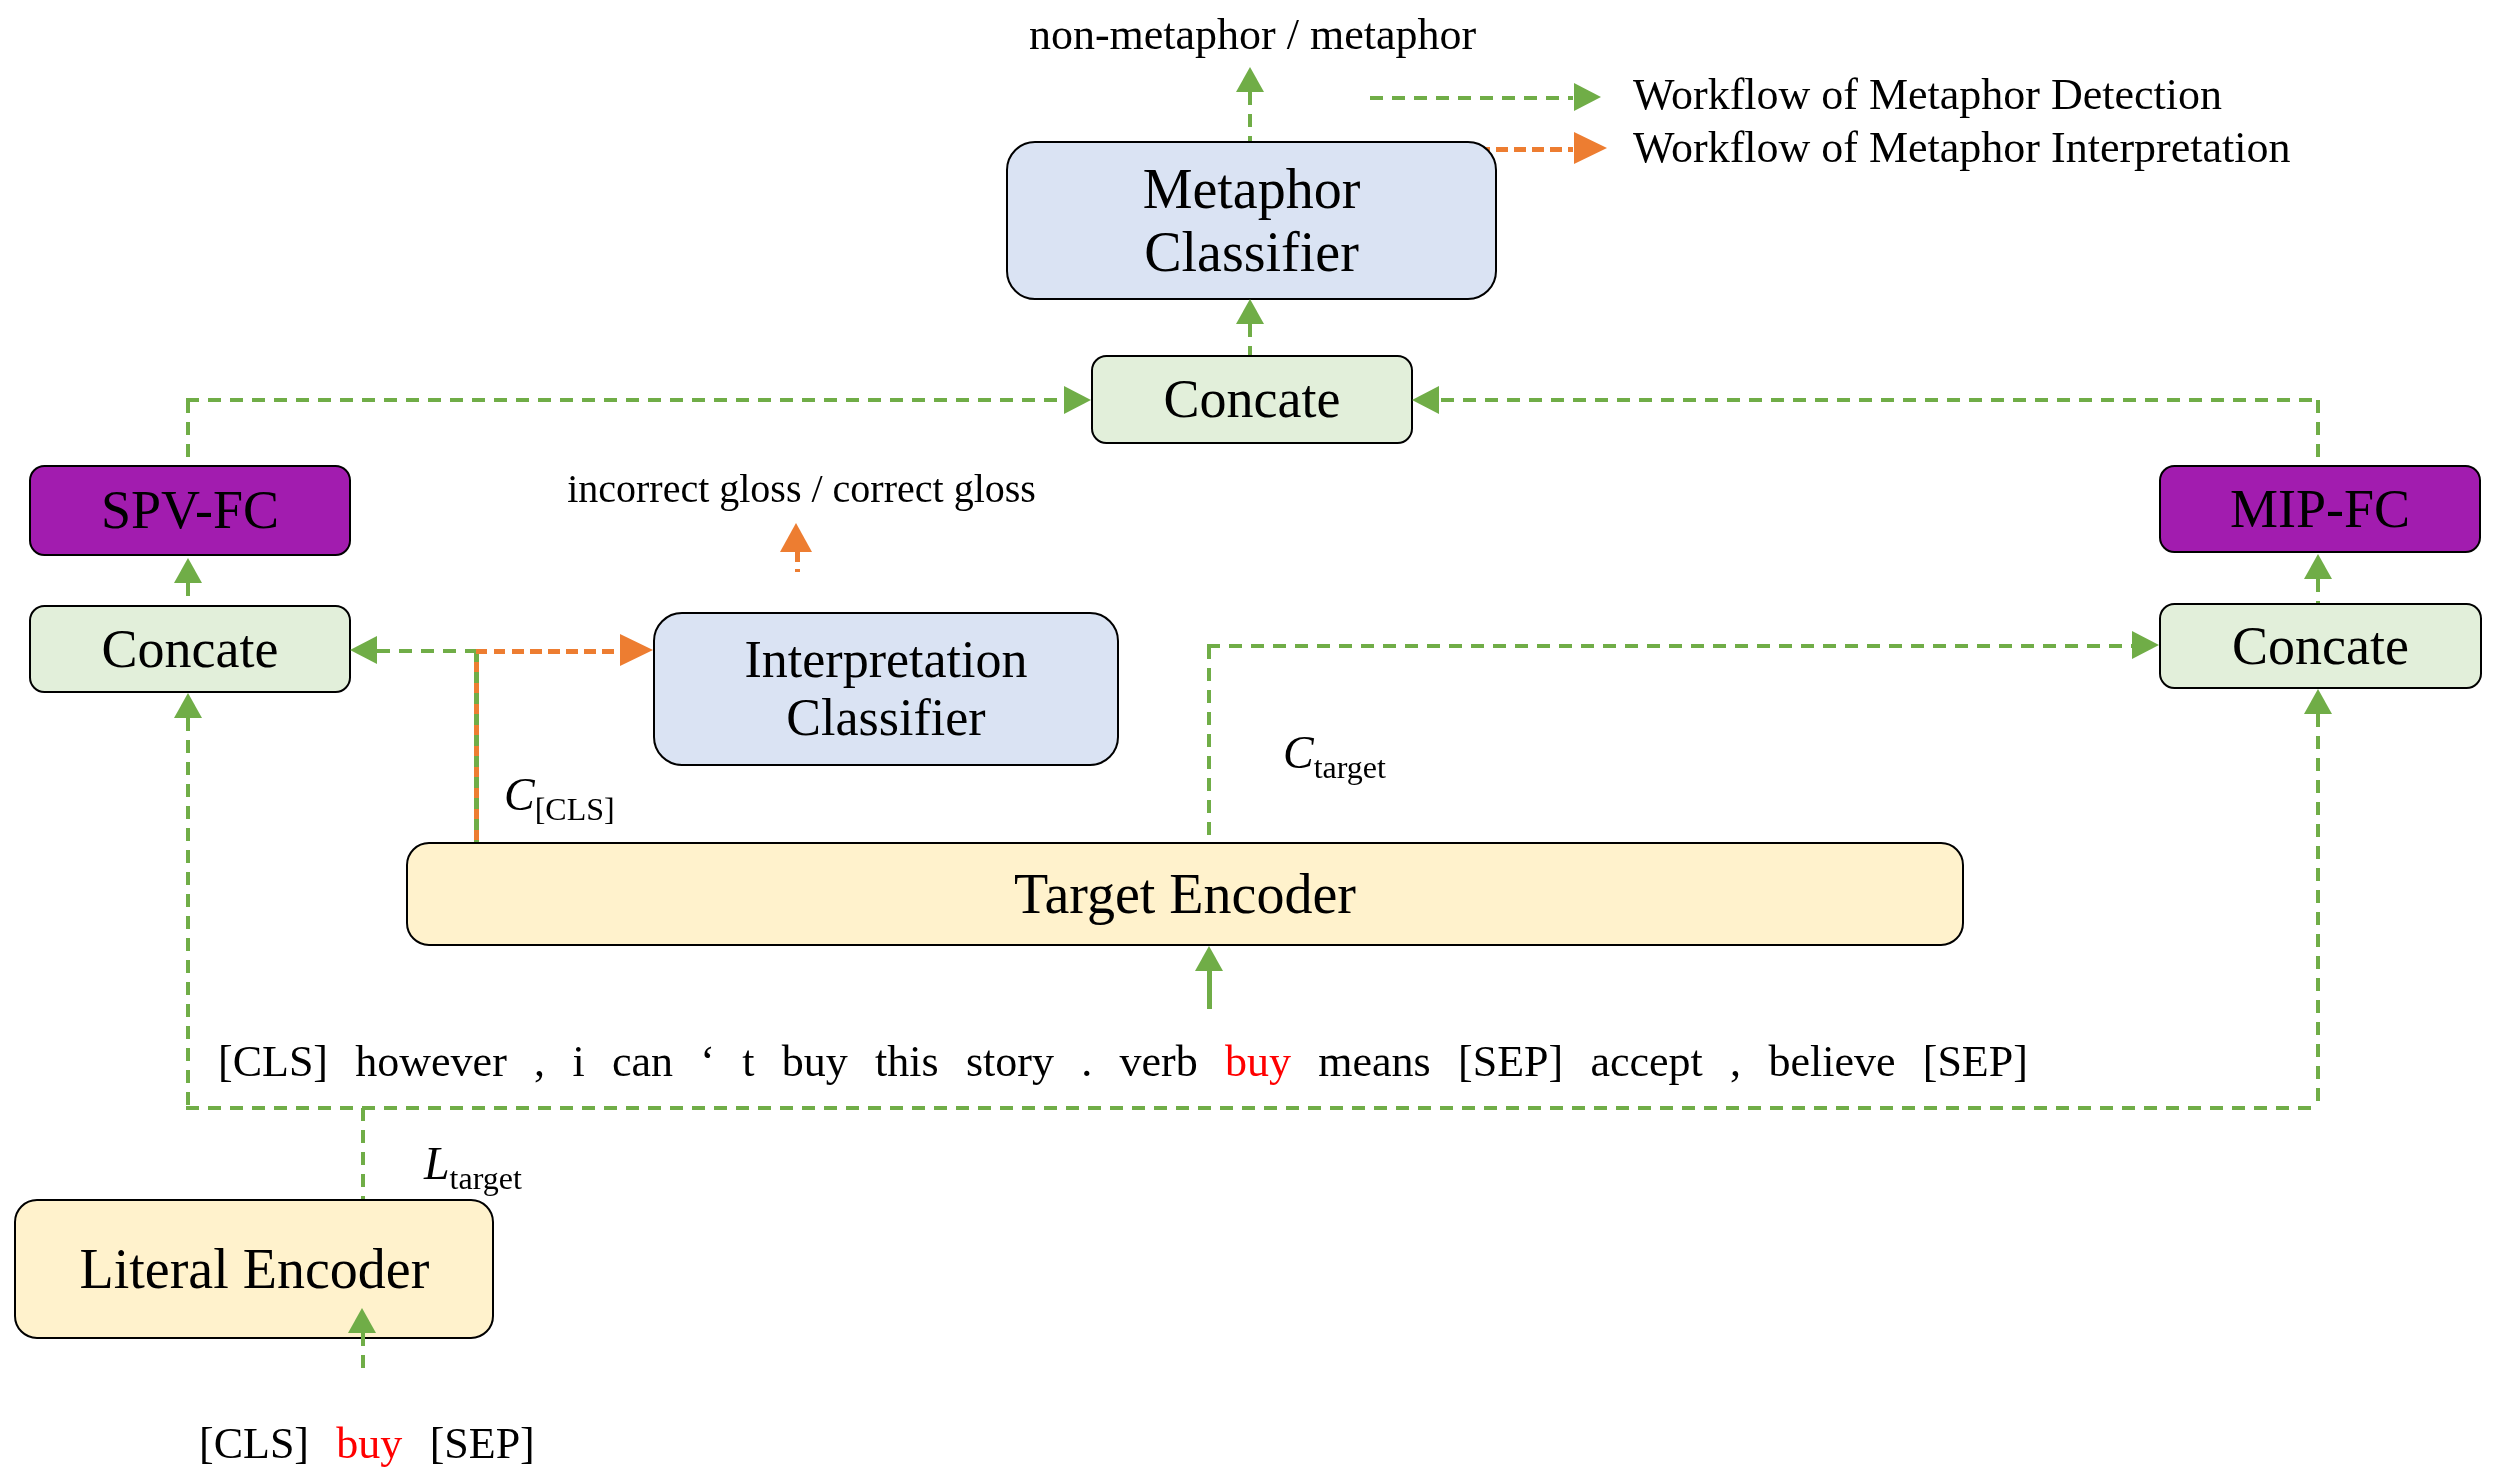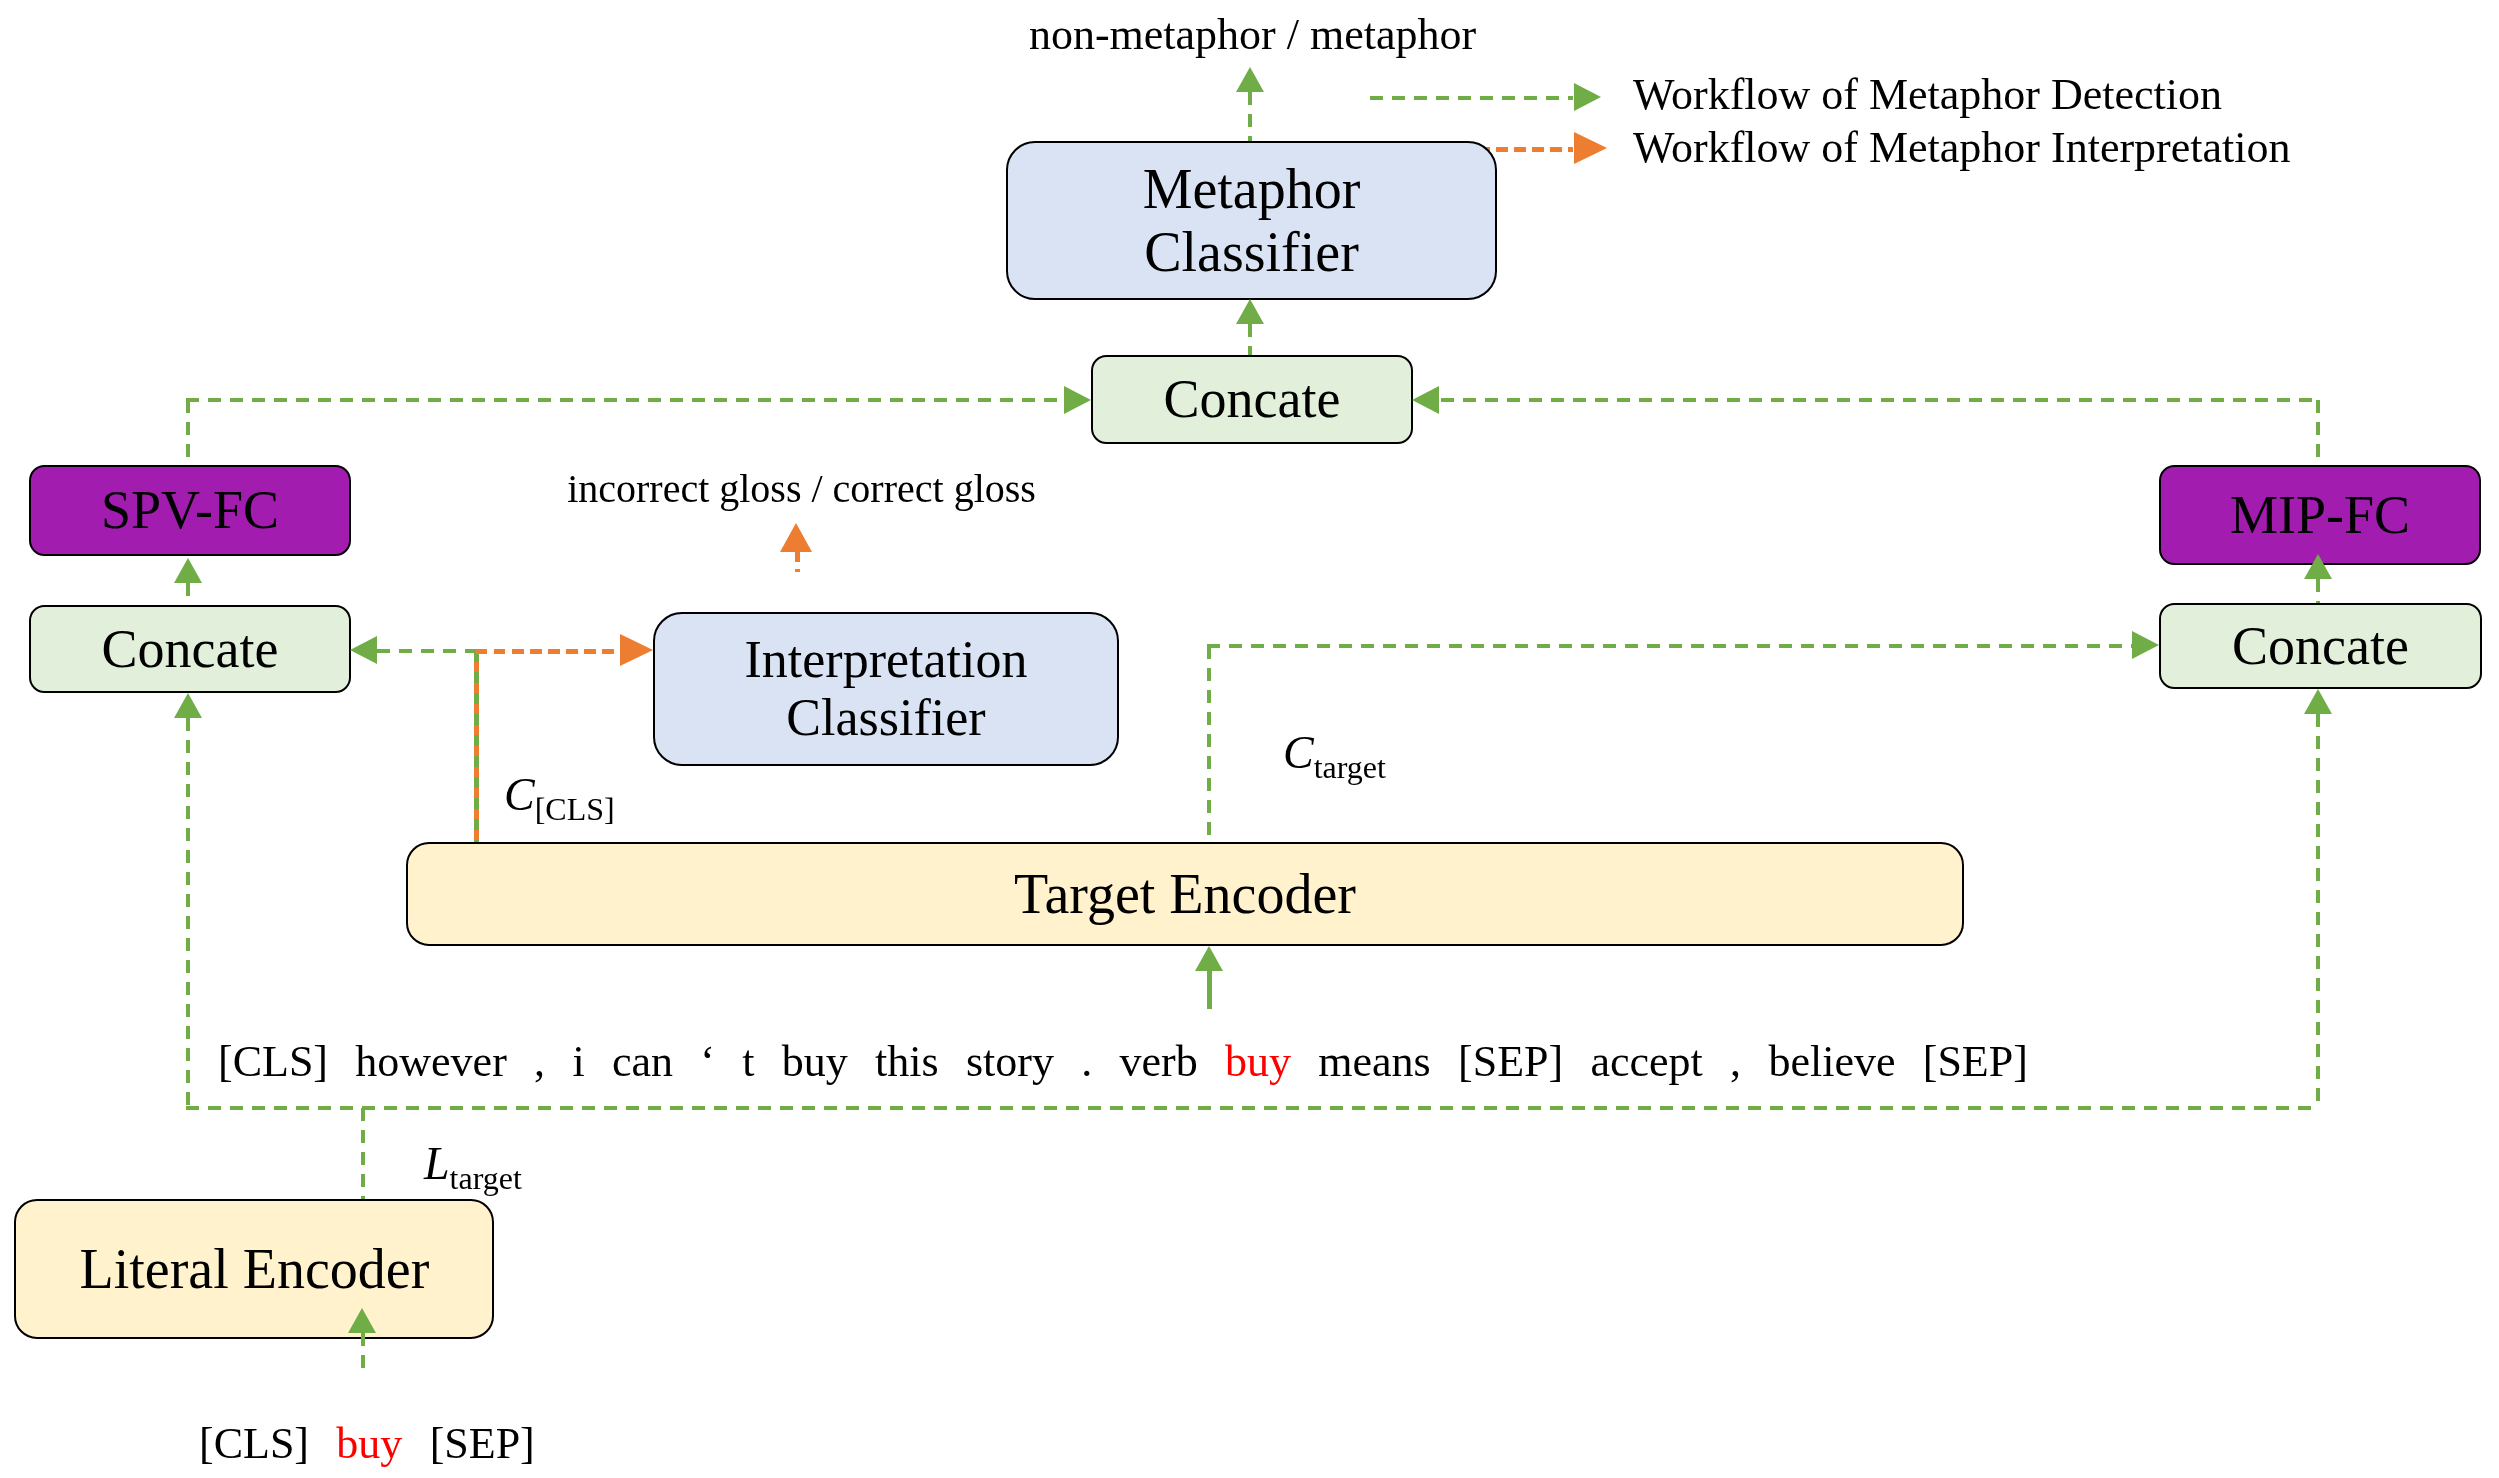--- a/index.html
+++ b/index.html
@@ -79,7 +79,7 @@
     <span>Concate</span>
   </div>
 
-  <div class="box fill-orange r-small f56" style="left:2159px;top:465px;width:322px;height:100px;">
+  <div class="box fill-orange r-small f56" style="left:2159px;top:465px;width:322px;height:88px;">
     <span>MIP-FC</span>
   </div>
 

